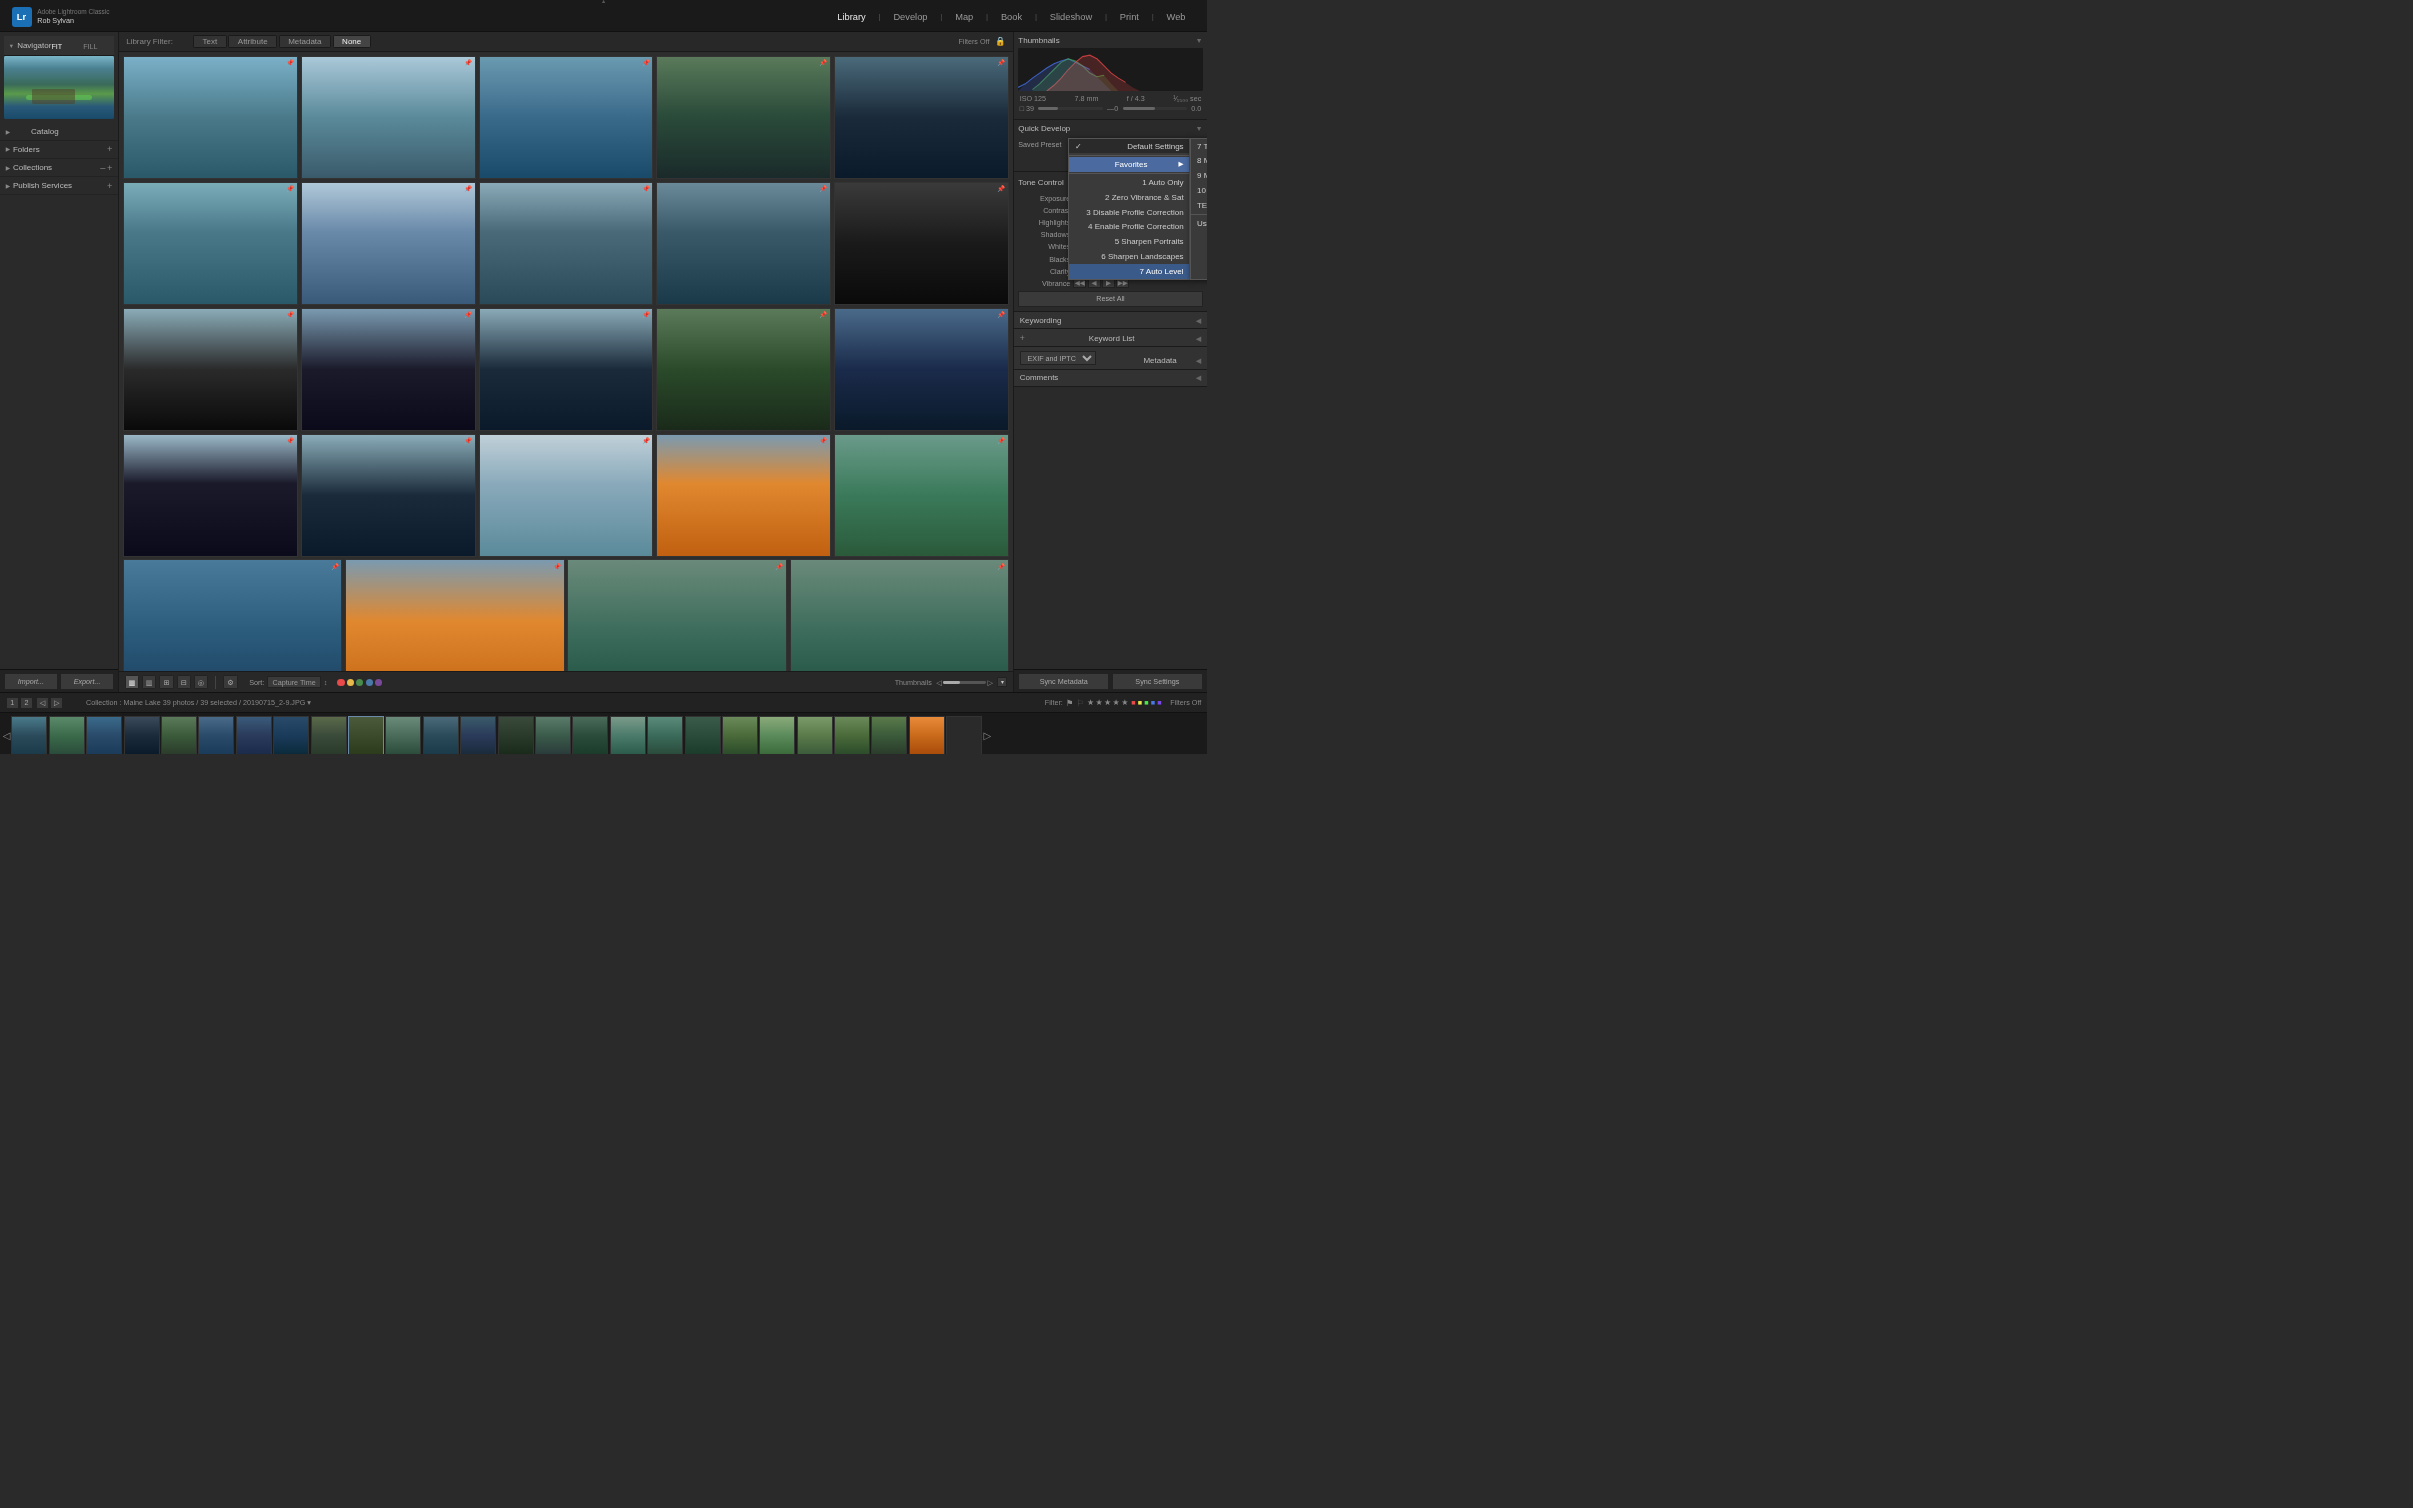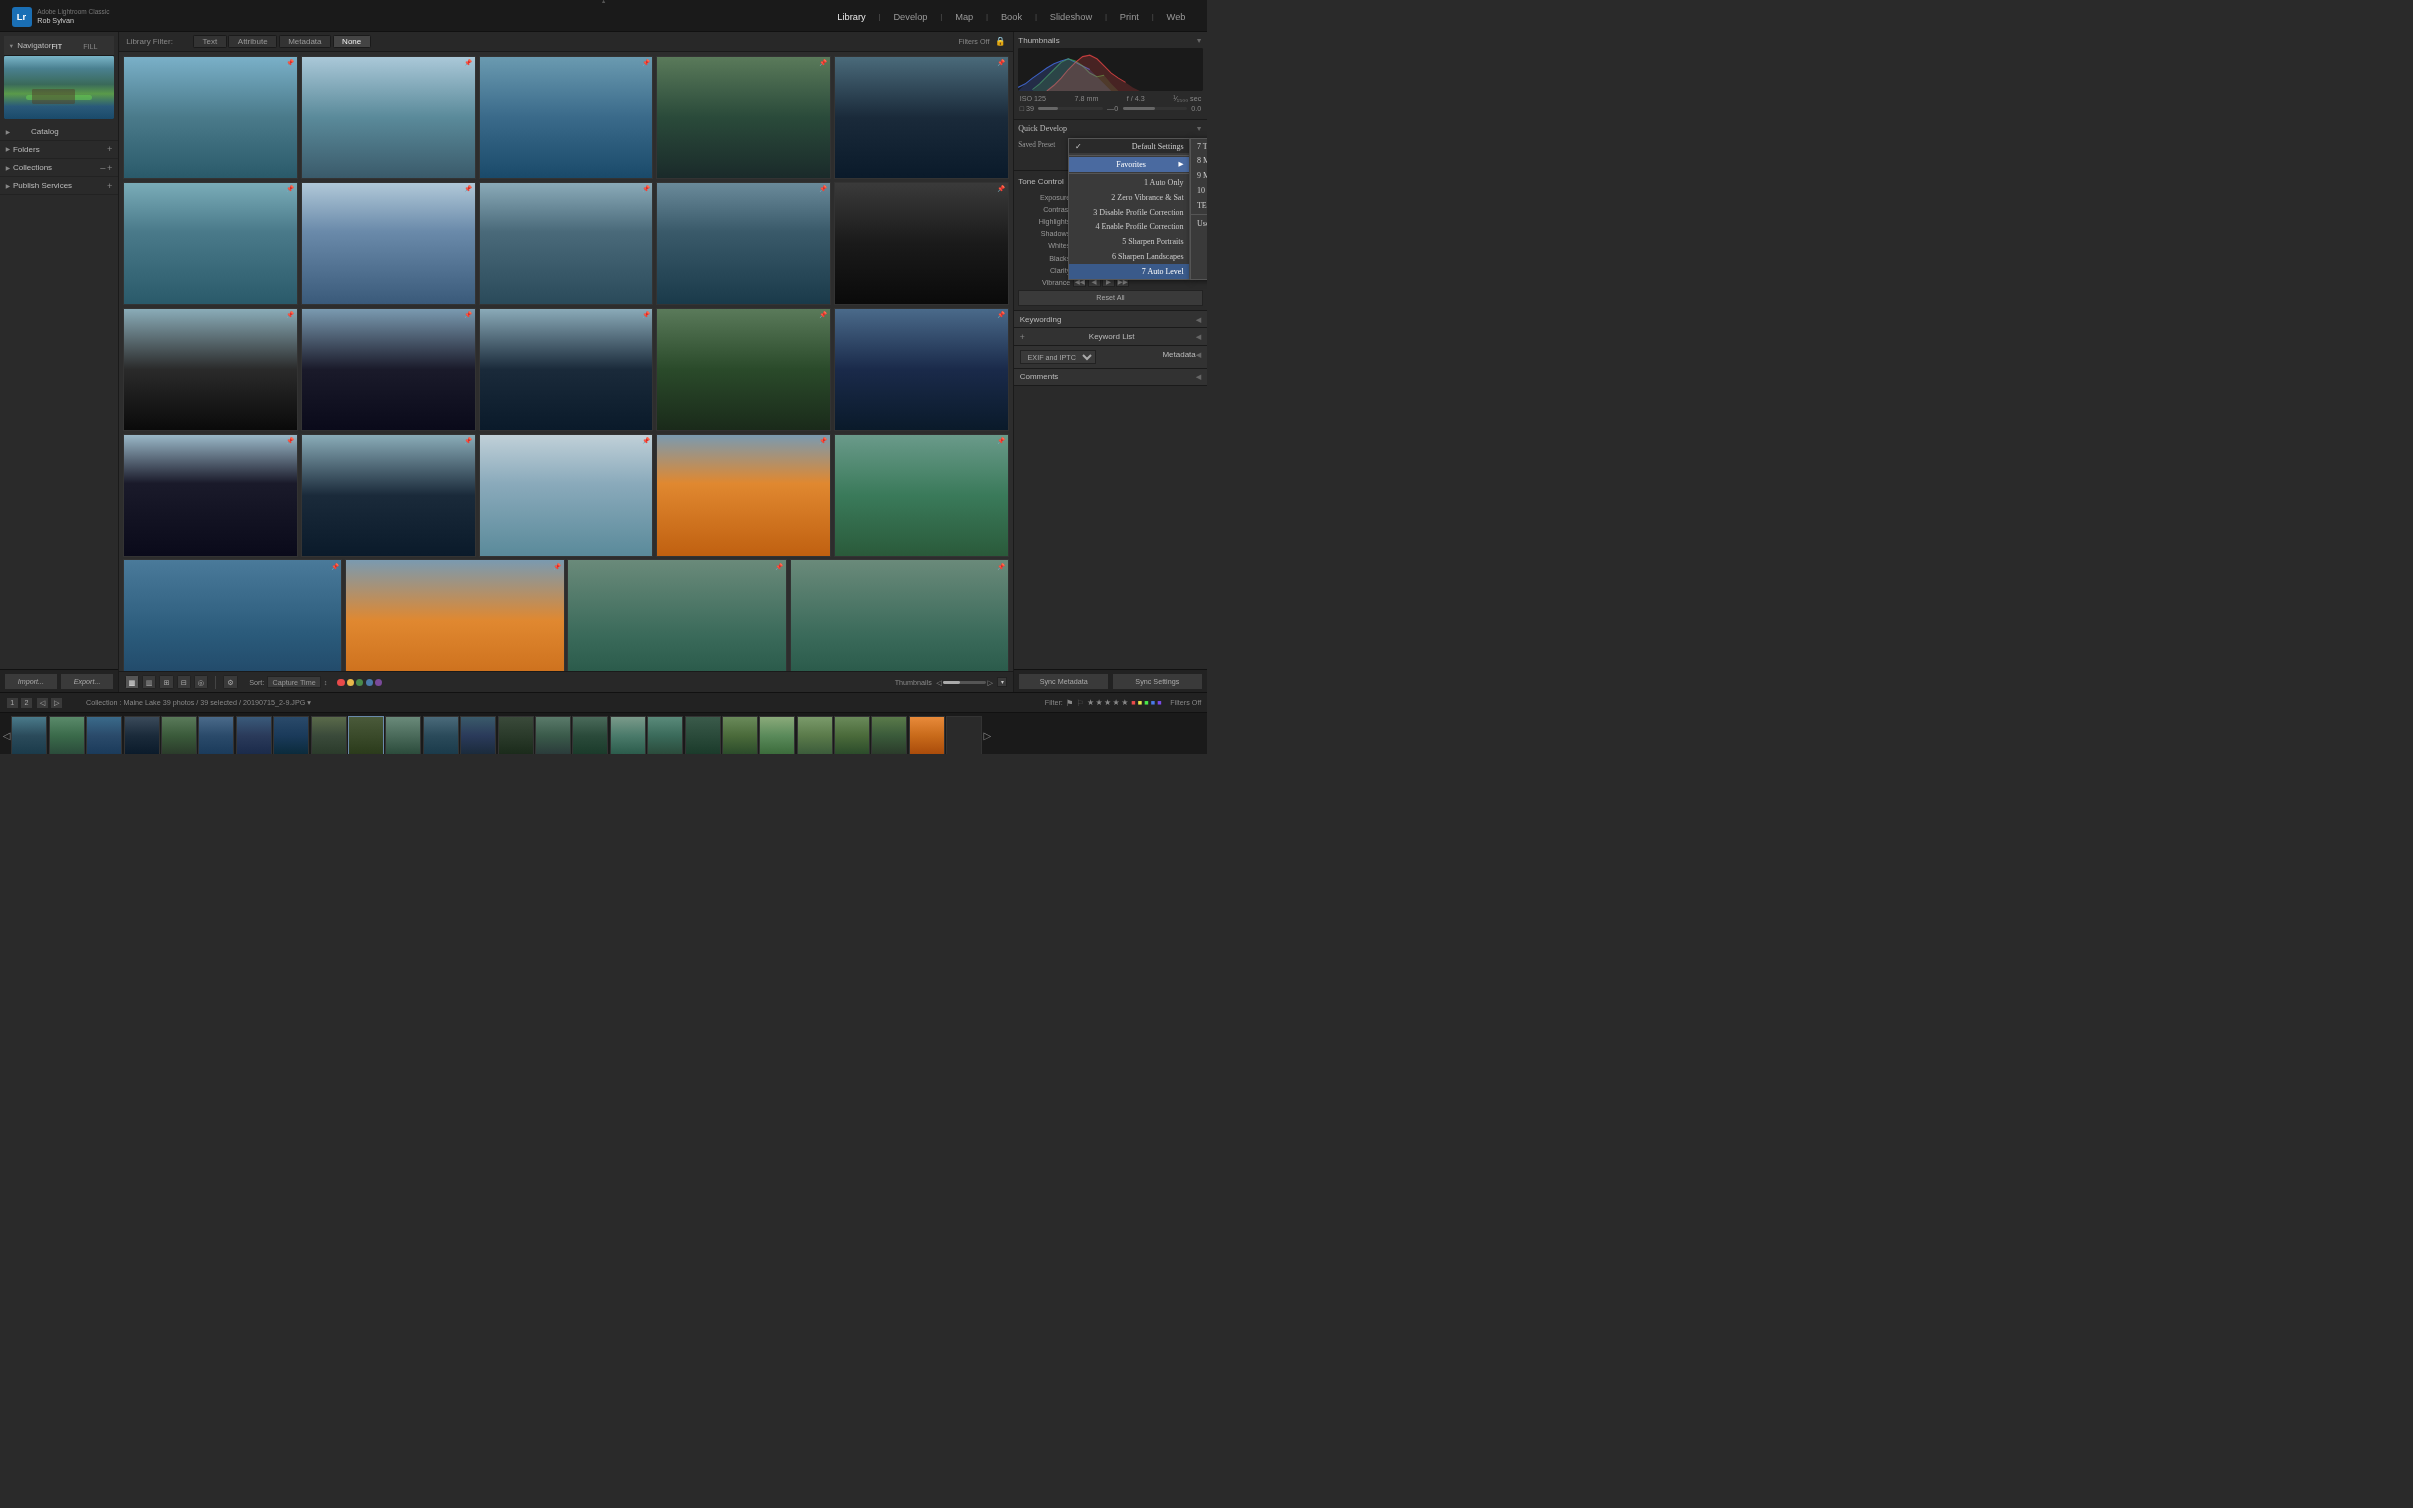--- a/index.html
+++ b/index.html
@@ -276,7 +276,6 @@
       padding: 4.3px;
       border-bottom: 0.7px solid #1a1a1a;
       flex-shrink: 0;
-      font-family: Liberation Serif, serif;
     }
     .qd-header {
       display: flex;

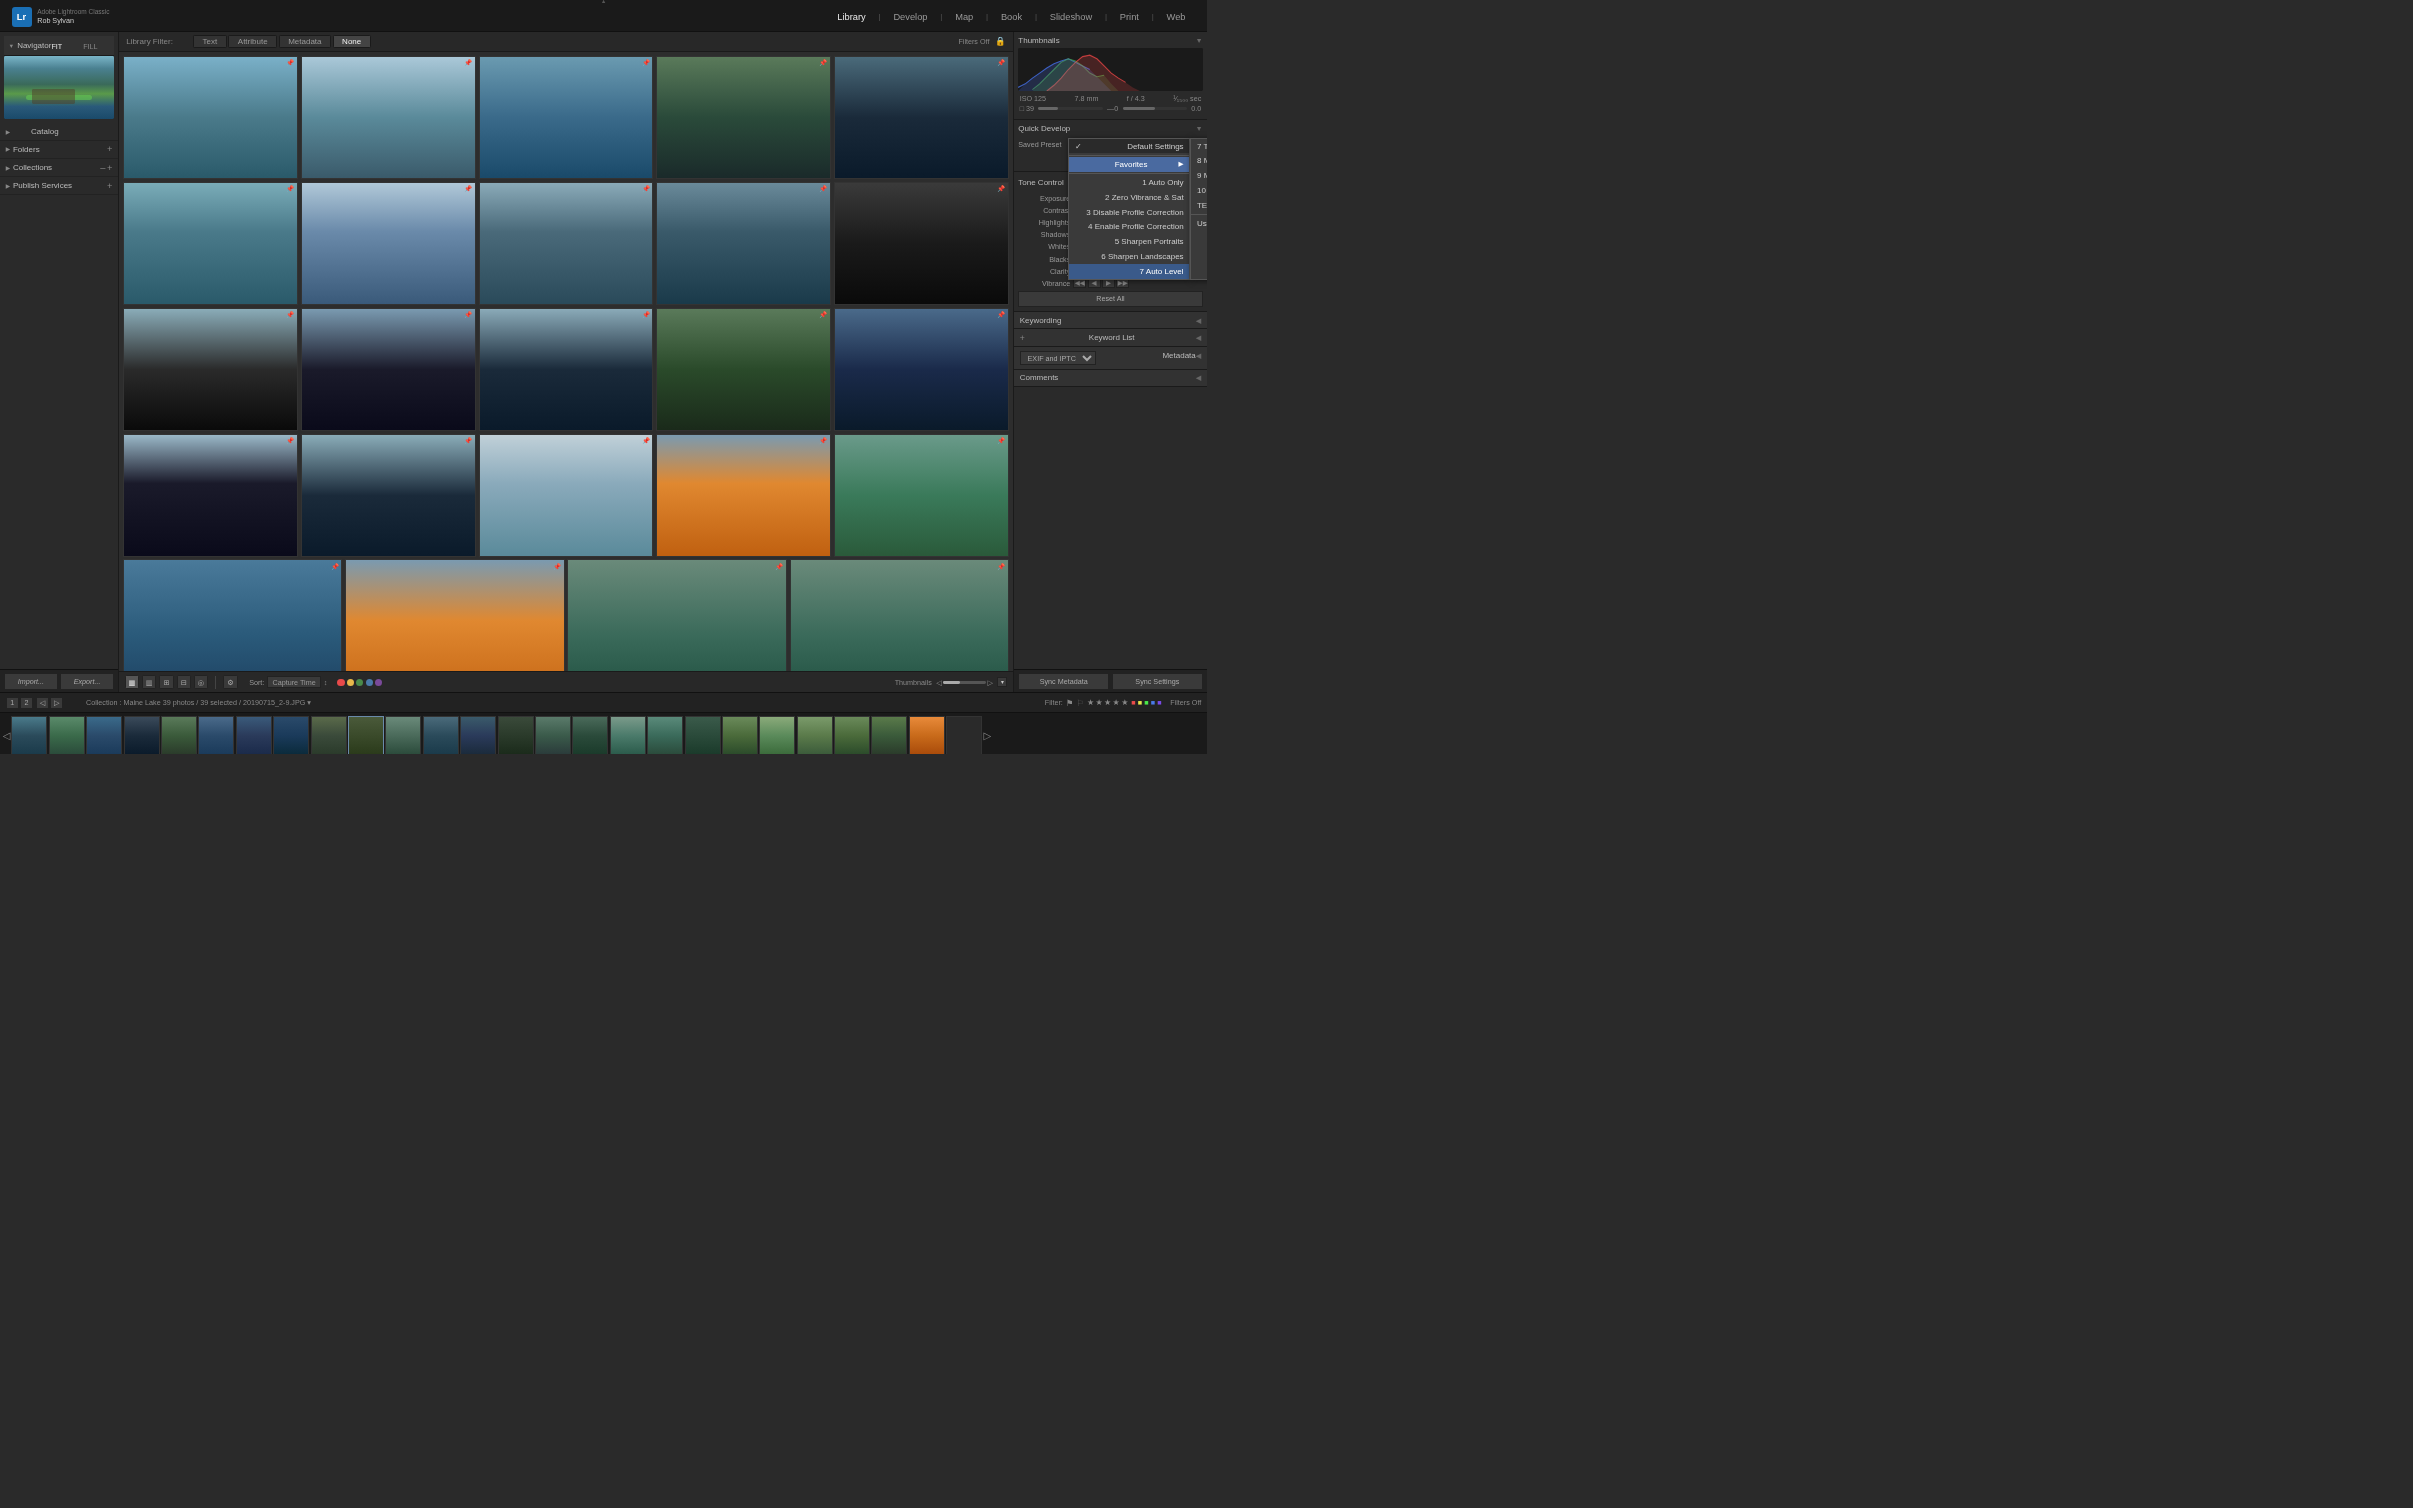--- a/index.html
+++ b/index.html
@@ -398,12 +398,13 @@
     
     .section-collapse {
       display: flex;
-      align-items: flex-start;
+      align-items: flex-end;
       justify-content: space-between;
       padding: 3.6px 5.7px;
       background: #323232;
       border-bottom: 0.7px solid #1a1a1a;
       cursor: pointer;
+      gap: 19px;
     }
     .section-collapse-label { font-size: 8px; color: #bbb; }
 

